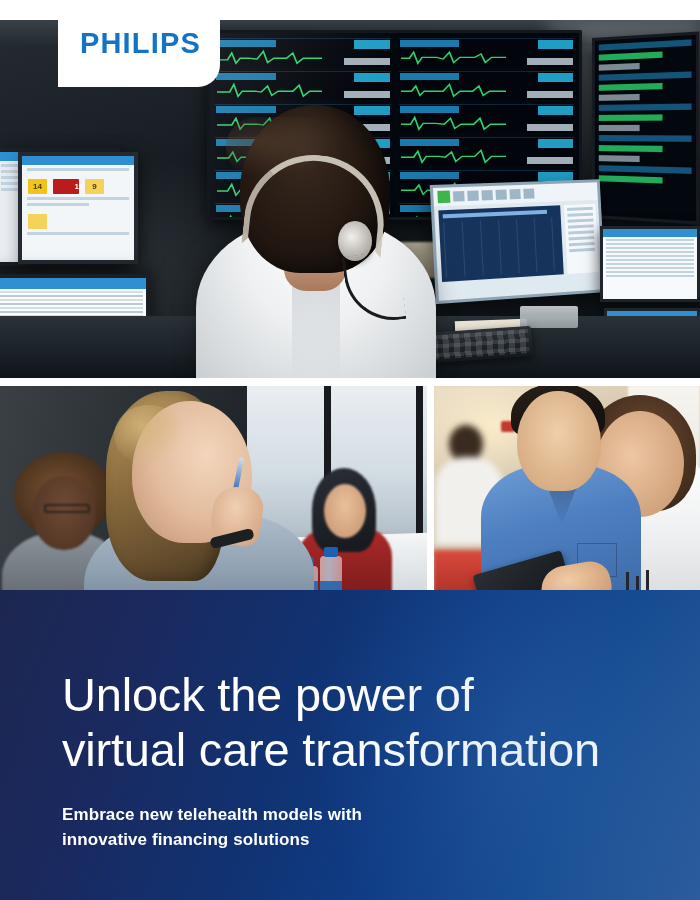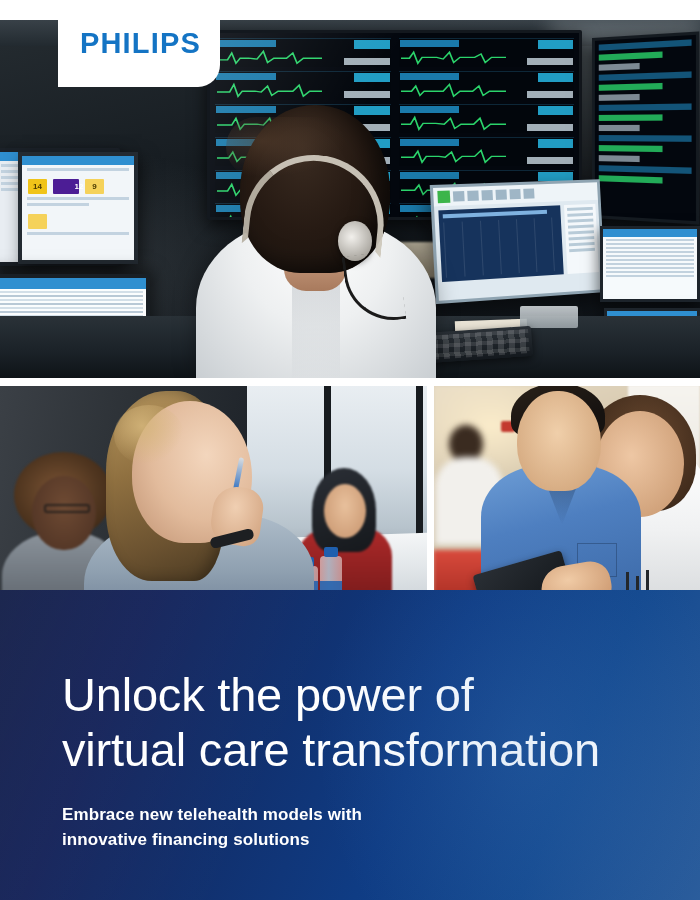--- a/index.html
+++ b/index.html
@@ -164,7 +164,7 @@
     font-family: "Liberation Sans", sans-serif;
   }
   .badge.y { background: #f0c419; color: #4a3a00; }
-  .badge.r { background: #4c1d95; color: #fff; padding-left: 26px; }
+  .badge.r { background: #b91c1c; color: #fff; padding-left: 26px; }
   .badge.y2 { background: #f5d25a; color: #4a3a00; }
 
   

